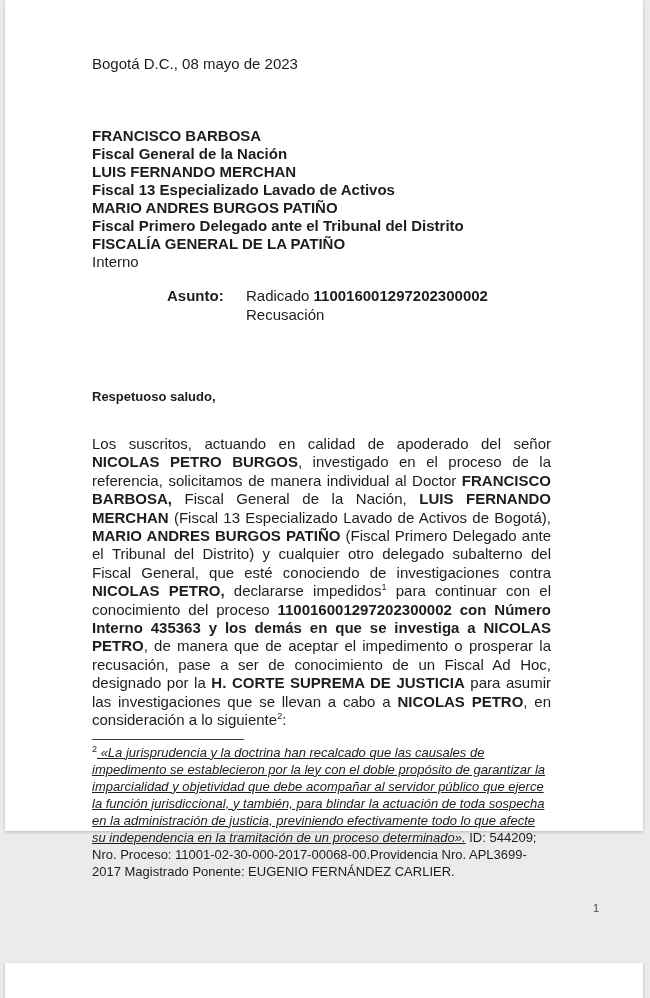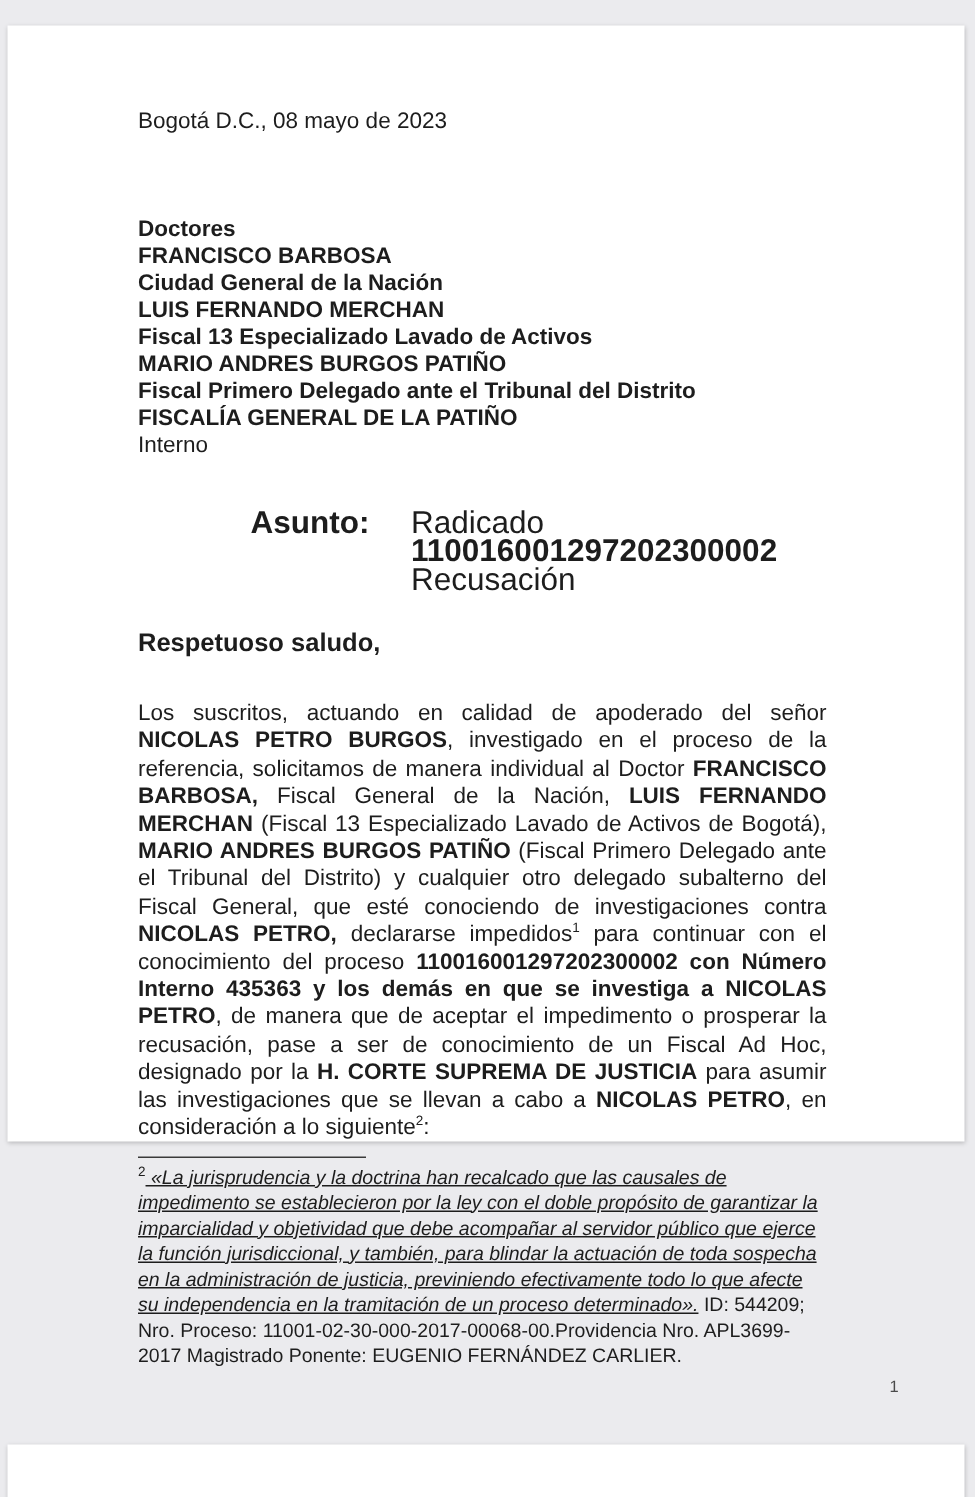--- a/index.html
+++ b/index.html
@@ -21,8 +21,8 @@
     box-sizing: border-box;
   }
   .page-1 {
-    top: 17px;
-    height: 744px;
+    top: 0;
+    height: 831px;
     padding: 55px 92px 0 87px;
   }
   .page-2 {

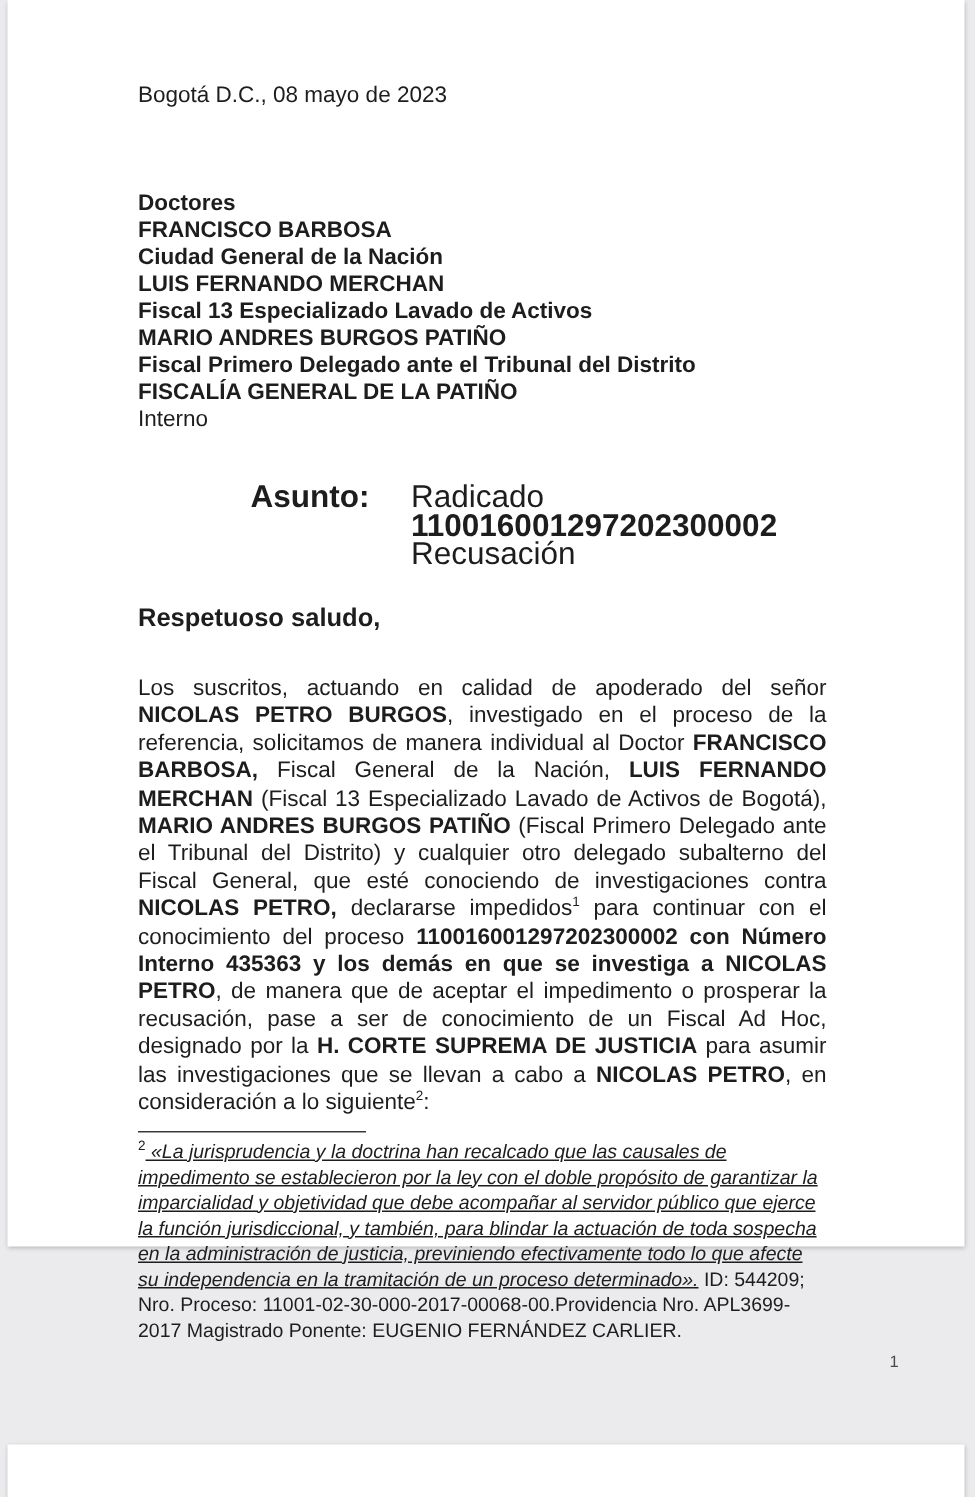--- a/index.html
+++ b/index.html
@@ -95,7 +95,6 @@
   <div class="date-line">Bogotá D.C., 08 mayo de 2023</div>
 
   <div class="recipients">
-    <div class="b">Doctores</div>
     <div class="b">FRANCISCO BARBOSA</div>
     <div class="b">Ciudad General de la Nación</div>
     <div class="b">LUIS FERNANDO MERCHAN</div>

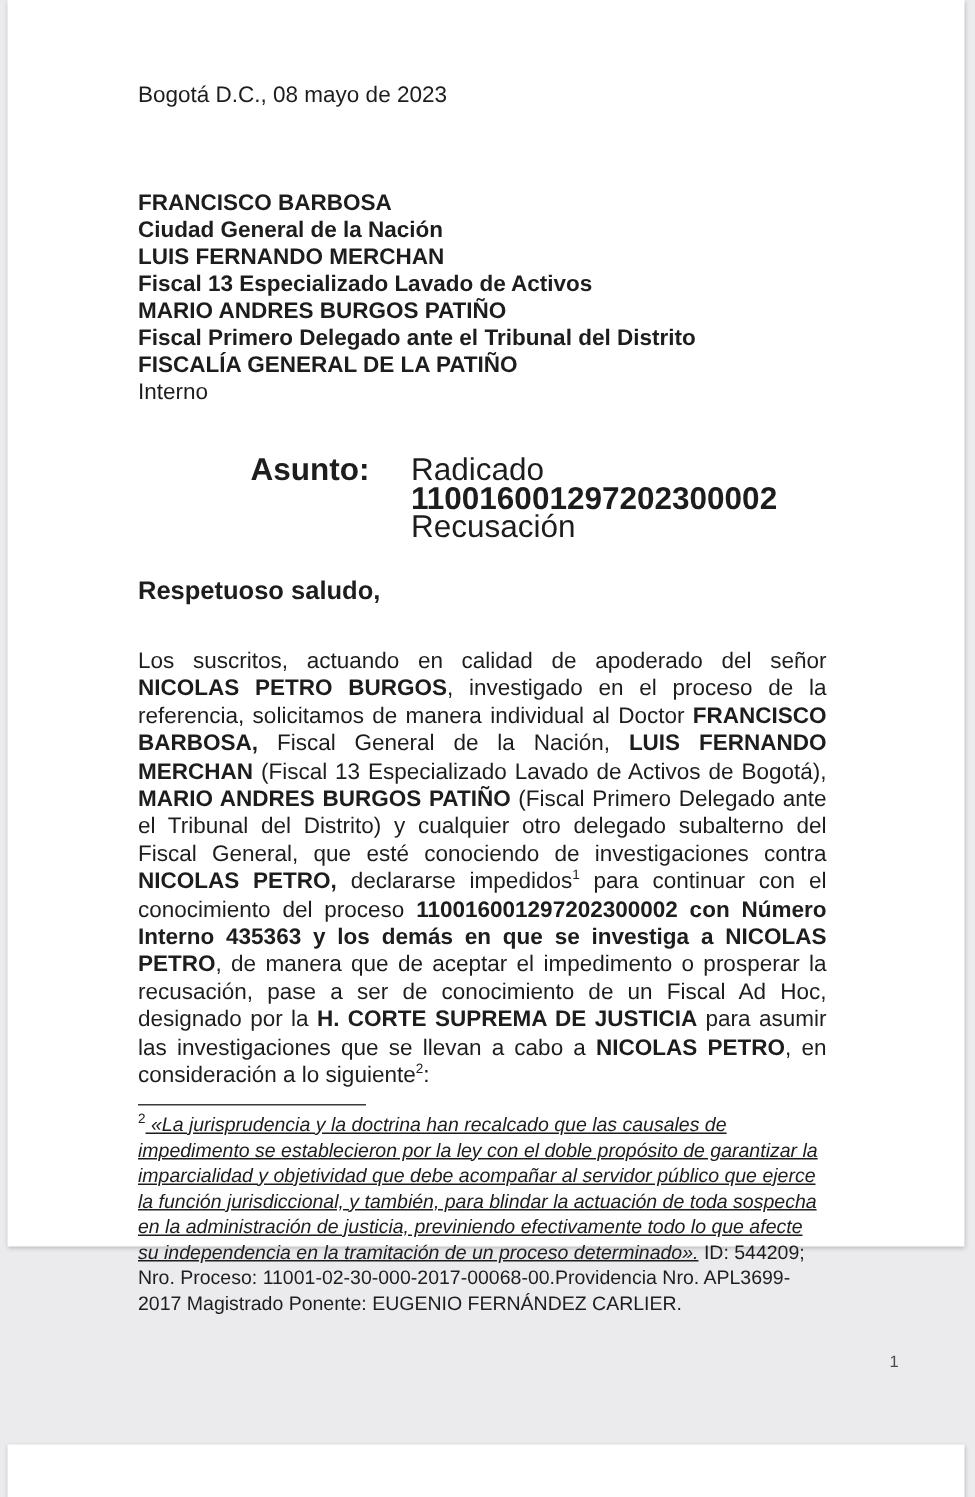--- a/index.html
+++ b/index.html
@@ -96,7 +96,7 @@
 
   <div class="recipients">
     <div class="b">FRANCISCO BARBOSA</div>
-    <div class="b">Ciudad General de la Nación</div>
+    <div class="b">Fiscal General de la Nación</div>
     <div class="b">LUIS FERNANDO MERCHAN</div>
     <div class="b">Fiscal 13 Especializado Lavado de Activos</div>
     <div class="b">MARIO ANDRES BURGOS PATIÑO</div>

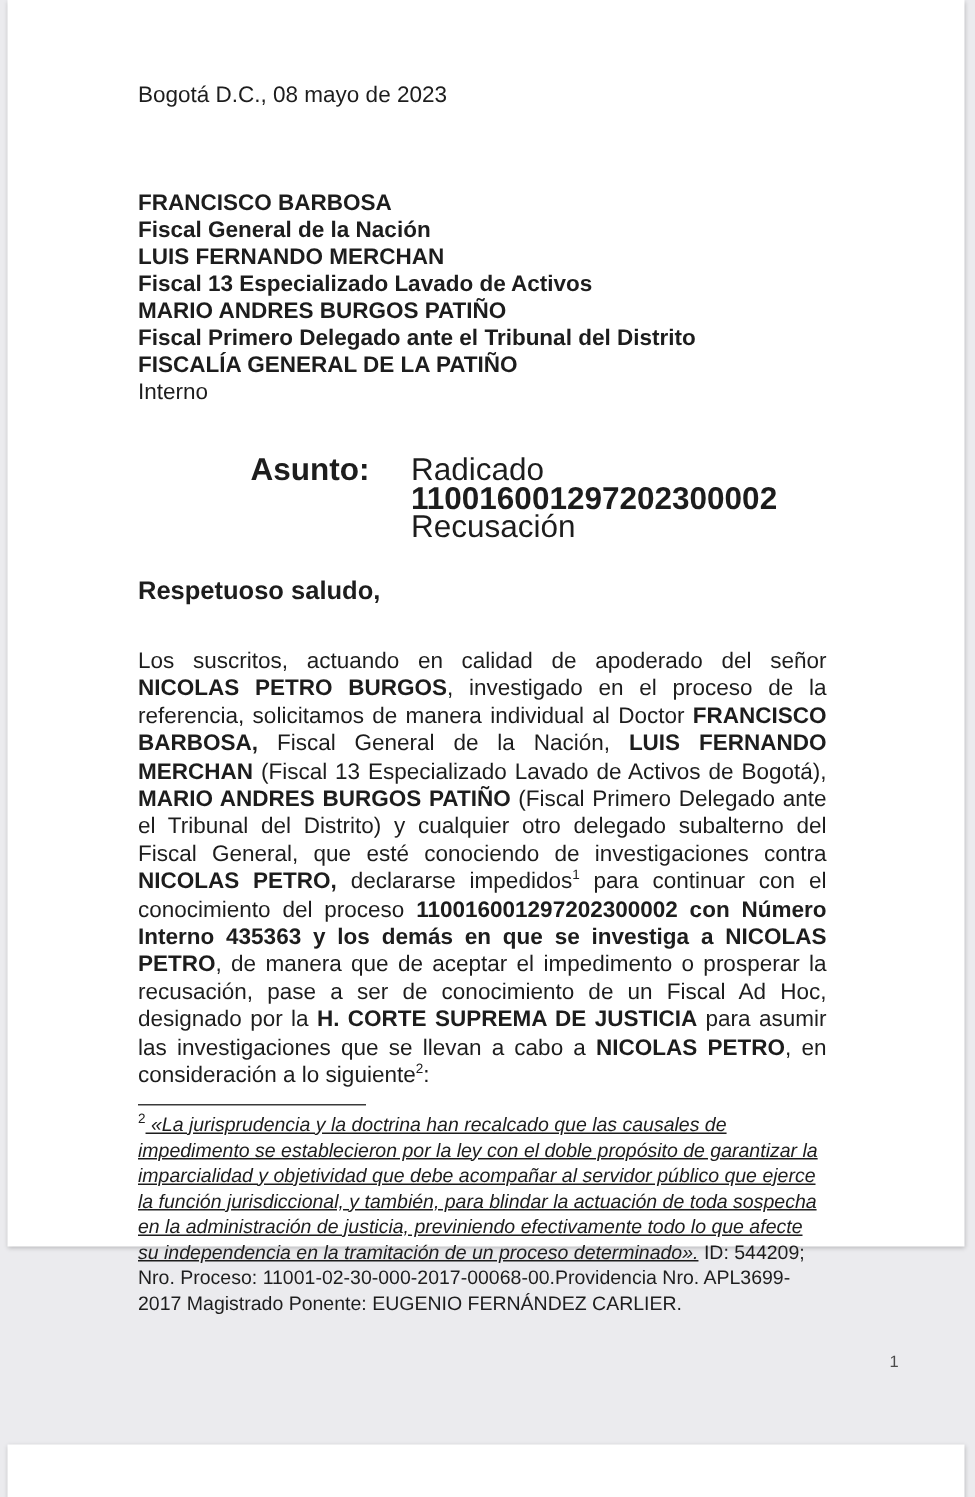--- a/index.html
+++ b/index.html
@@ -43,11 +43,10 @@
     line-height: 18px;
   }
   .subject {
-    margin-top: 33px;
+    margin-top: 15px;
     display: flex;
-    font-size: 21px;
+    font-size: 15px;
     line-height: 19px;
-    gap: 28px;
   }
   .subject-label {
     width: 79px;

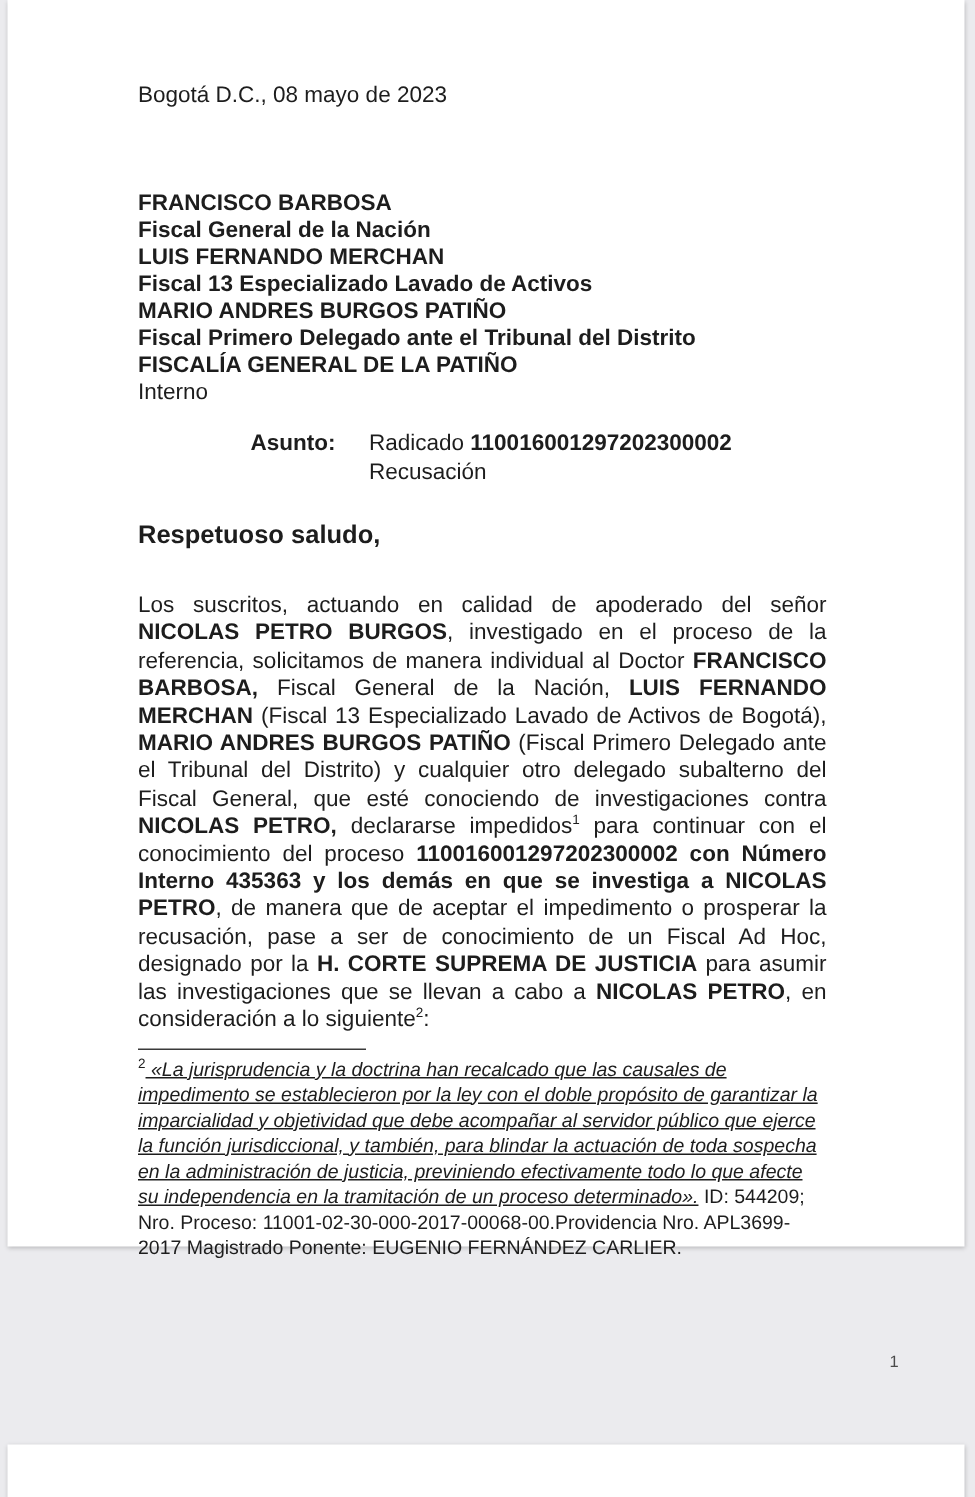--- a/index.html
+++ b/index.html
@@ -55,8 +55,8 @@
   }
   .subject-ni { margin-left: 66px; }
   .salutation {
-    margin-top: 24px;
-    font-size: 17px;
+    margin-top: 64px;
+    font-size: 13px;
     line-height: 18px;
   }
   .body-par {

